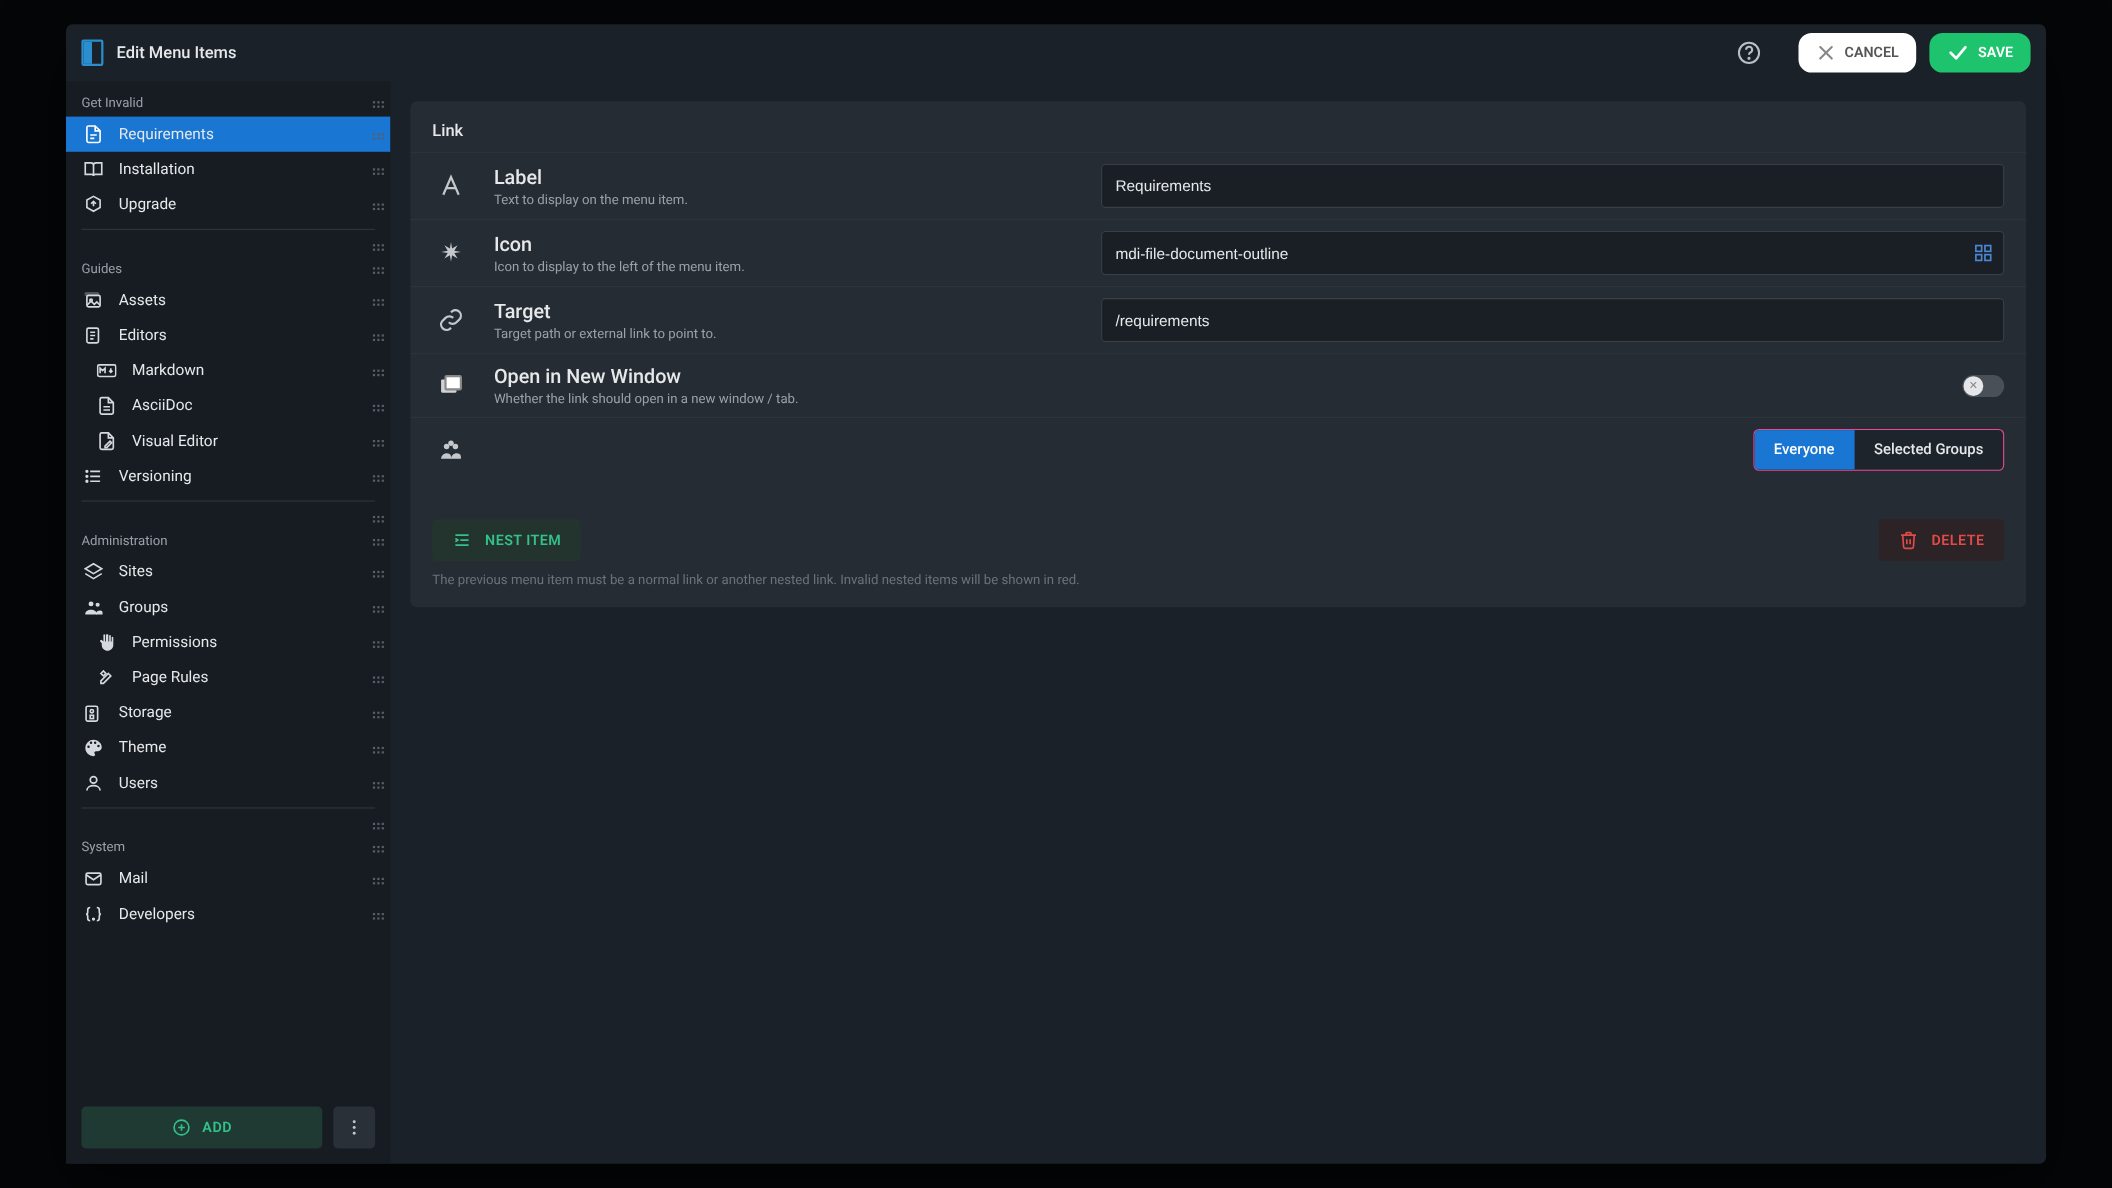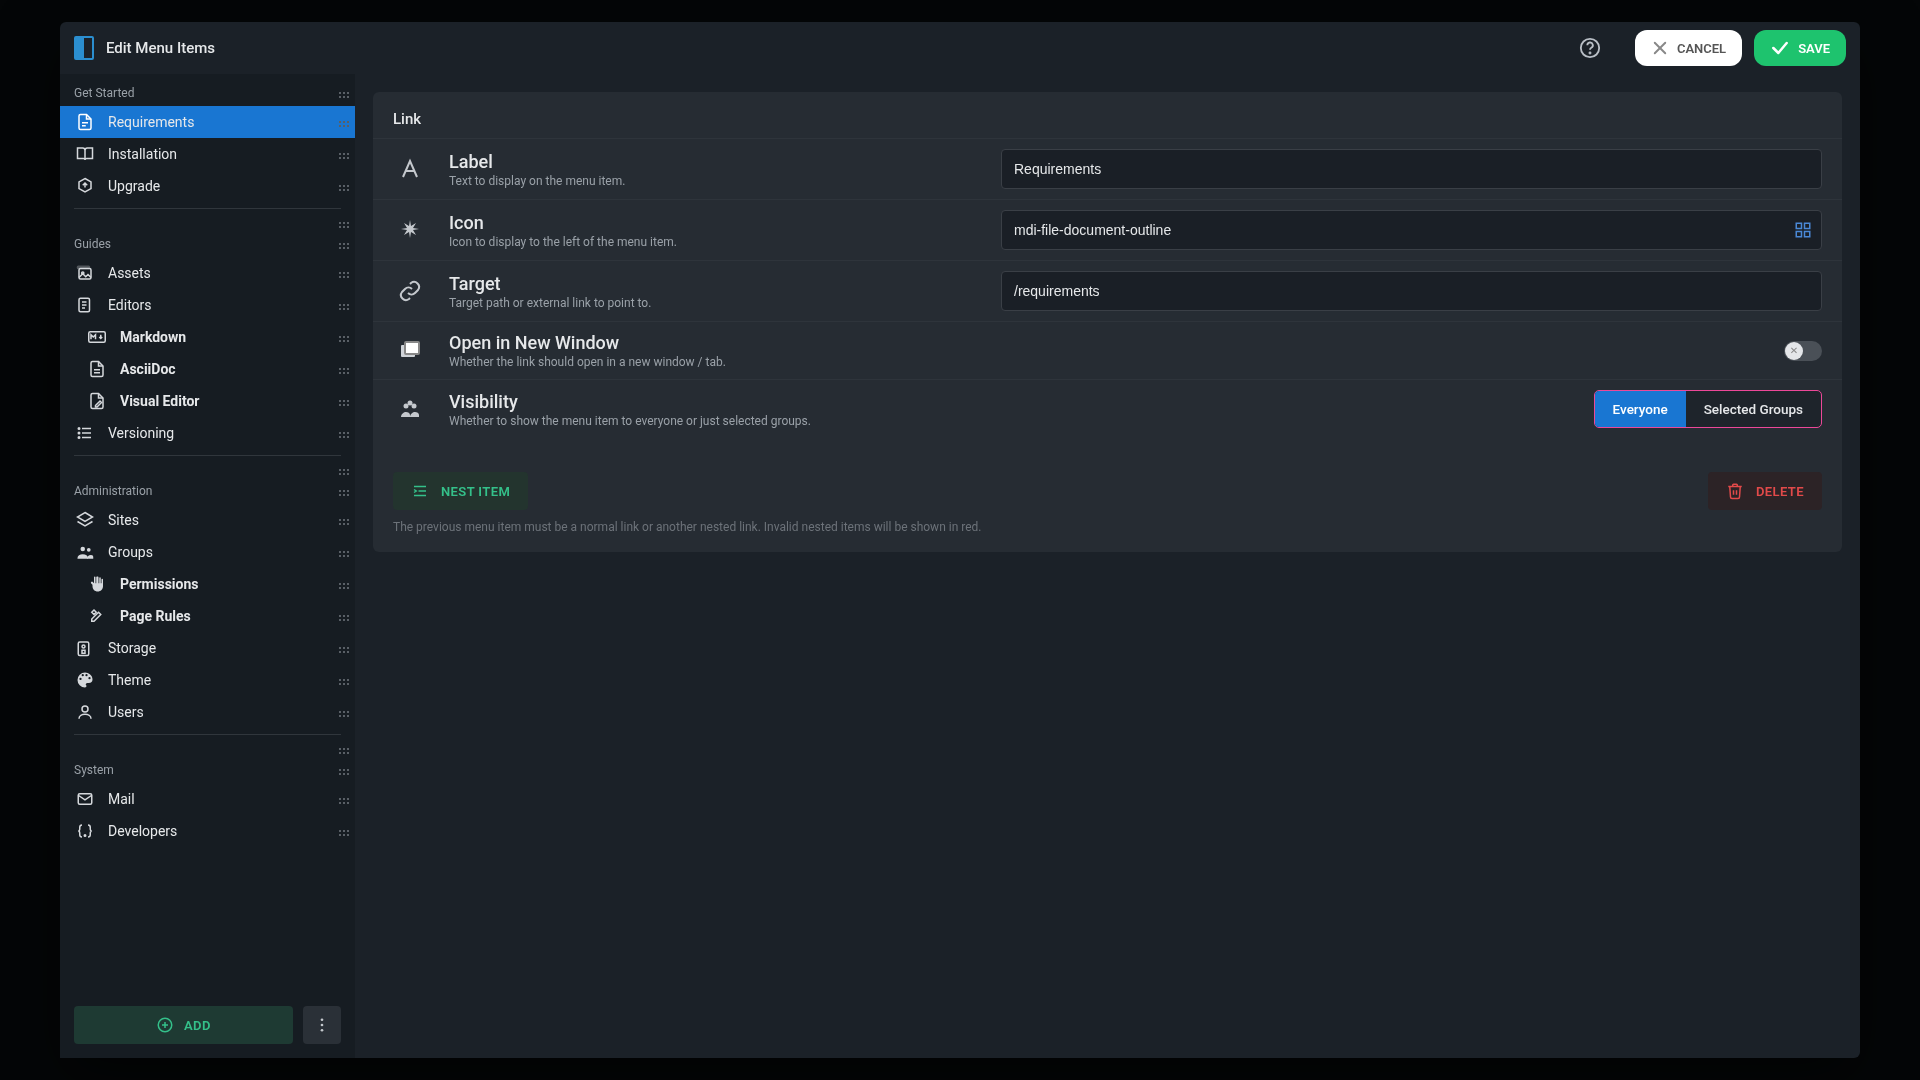--- a/index.html
+++ b/index.html
@@ -118,7 +118,7 @@
     <div class="sidebar">
 
       <div class="section-header">
-        <span class="label">Get Started</span>
+        <span class="label">Get Invalid</span>
         <span class="grip">
             <span></span>
           </span>

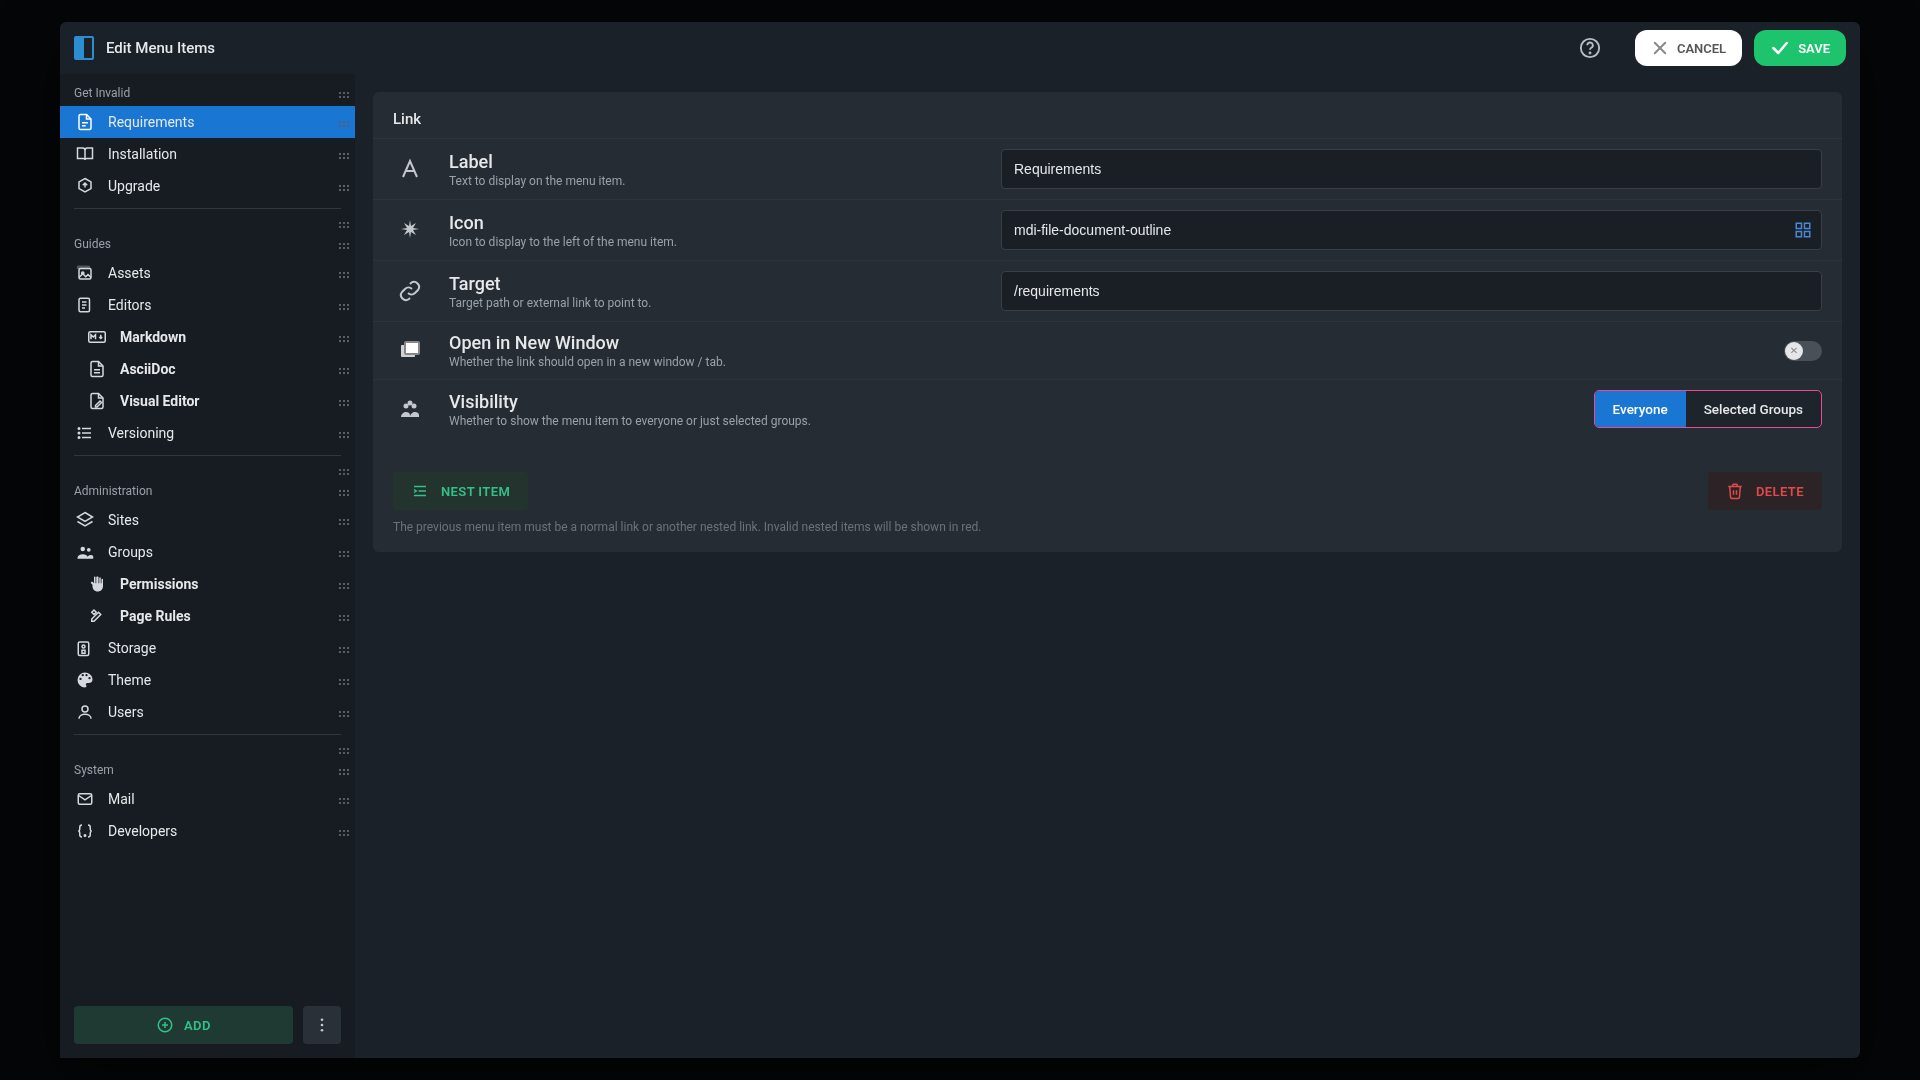--- a/index.html
+++ b/index.html
@@ -43,7 +43,7 @@
   .section-header .label { color:var(--text-dim); font-size:12px; flex:1;}
   .placeholder-row { height:16px; display:flex; align-items:center; justify-content:flex-end; padding-right:14px;}
   .nav-item { height:32px; display:flex; align-items:center; gap:12px; padding:0 14px; cursor:pointer; }
-  .nav-item.indent { padding-left:26px;font-weight:bold;}
+  .nav-item.indent { padding-left:26px;}
   .nav-item.selected { background:var(--blue);}
   .nav-item .icon-slot { width:22px; display:flex; justify-content:center; color:#d5d8dc;}
   .nav-item.selected .icon-slot { color:#fff;}

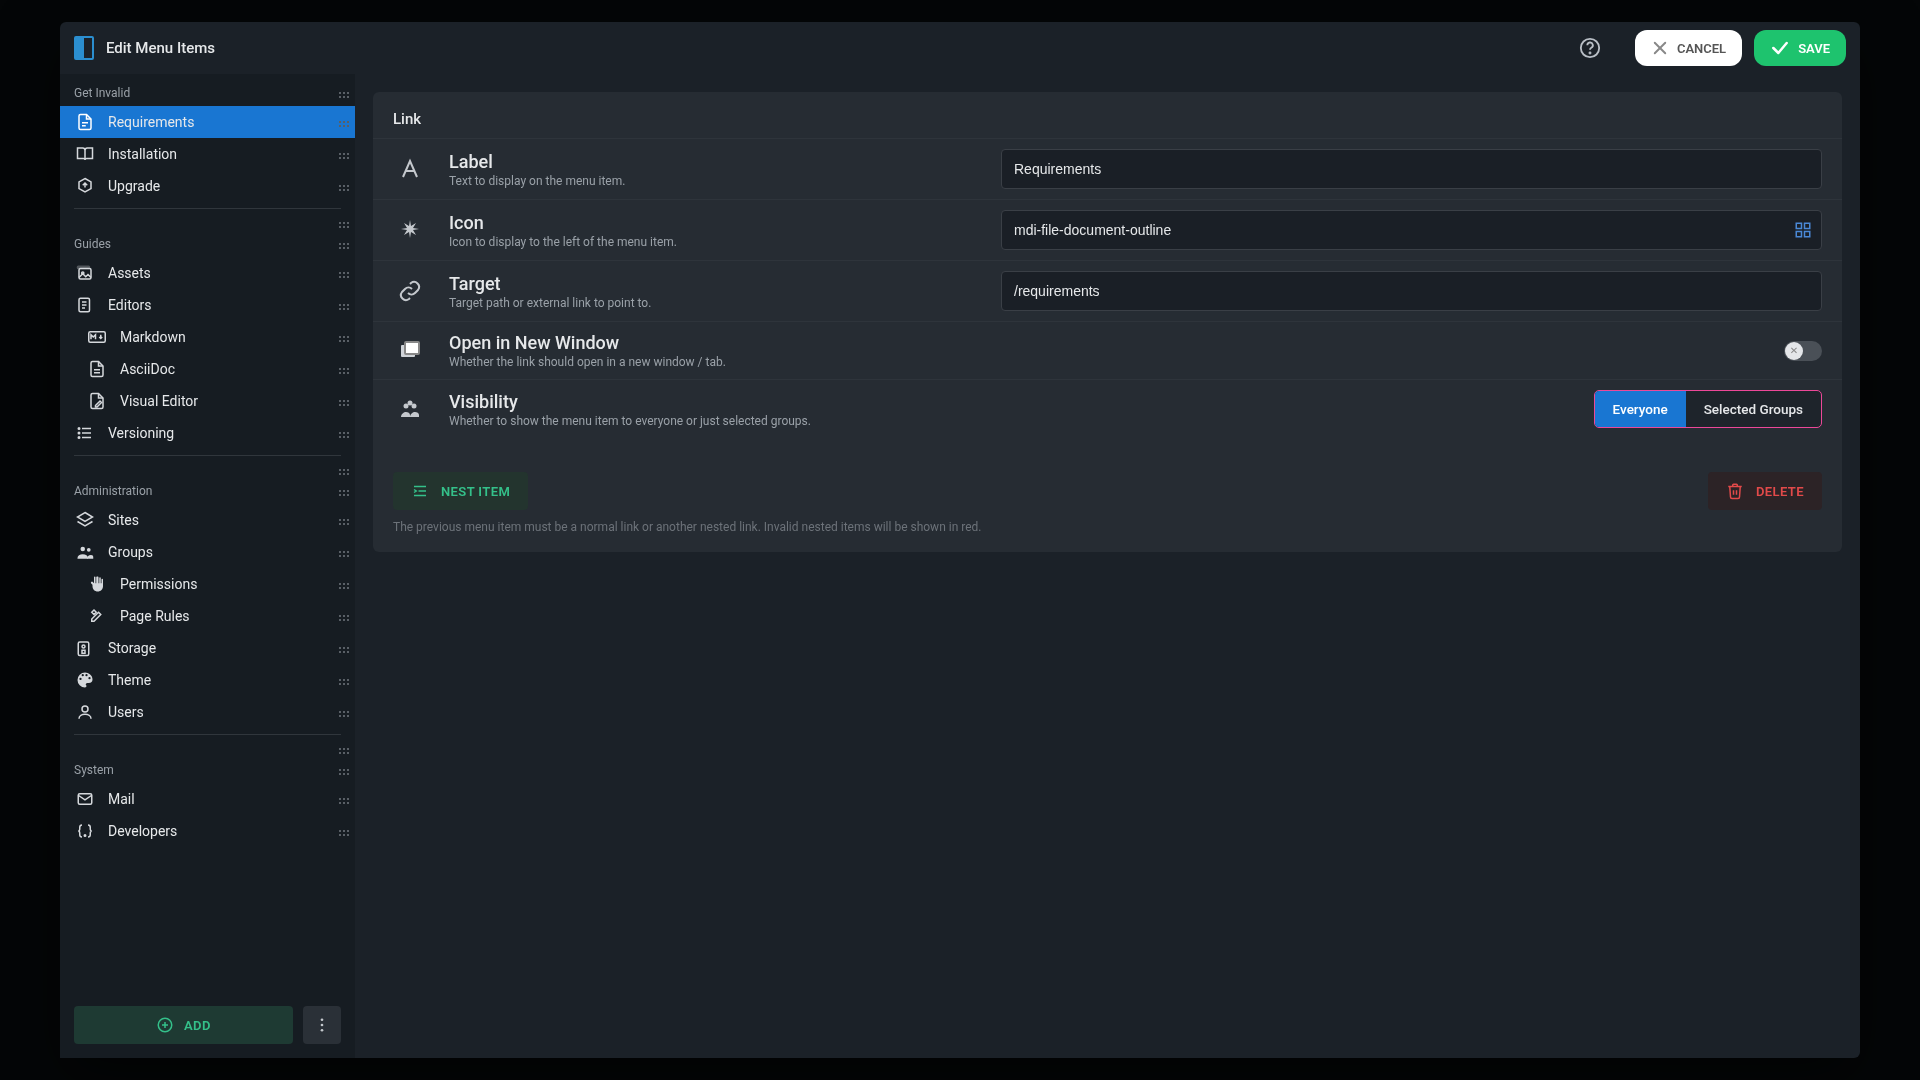--- a/index.html
+++ b/index.html
@@ -496,10 +496,6 @@
                 <path d="M3 20c0-3 3-5 5-5s4 1 4 3v2zM12 20c0-3 3-5 5-5s4 1 4 3v2z"></path>
               </svg>
             </div>
-          <div class="field-text">
-            <div class="ft-label">Visibility</div>
-            <div class="ft-sub">Whether to show the menu item to everyone or just selected groups.</div>
-          </div>
           <div class="field-control">
             <div class="seg-group">
               <div class="seg active">Everyone</div>

